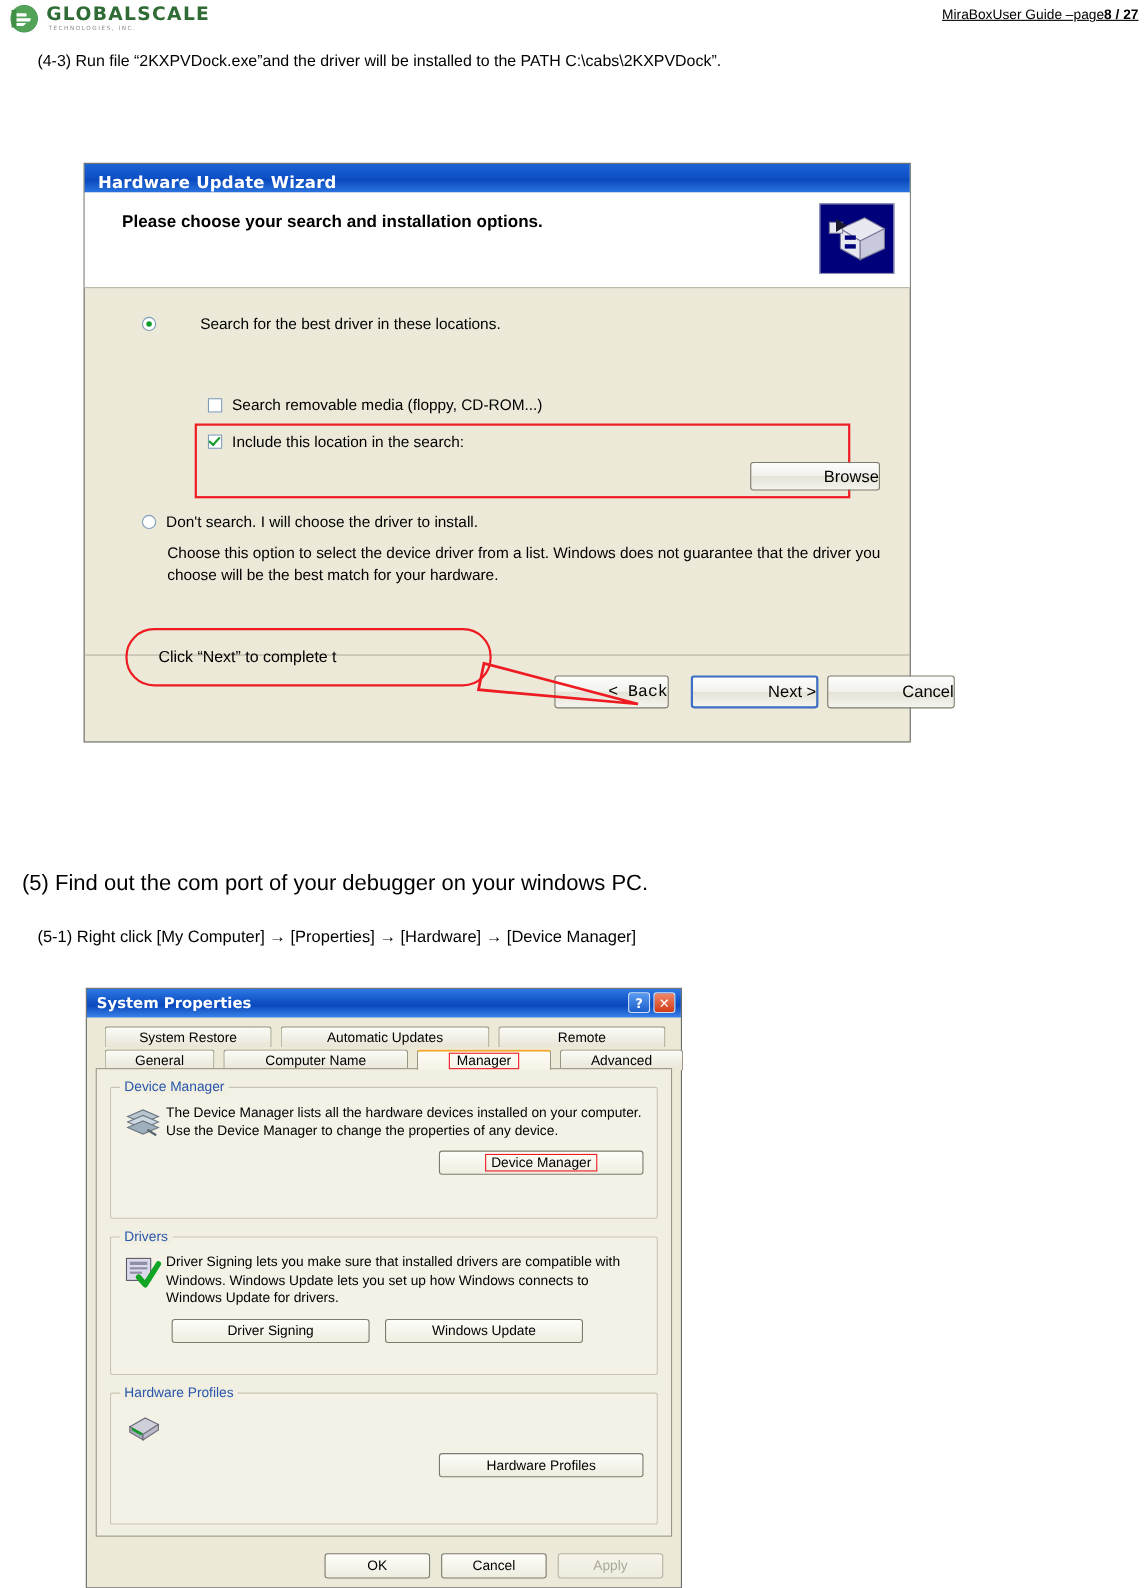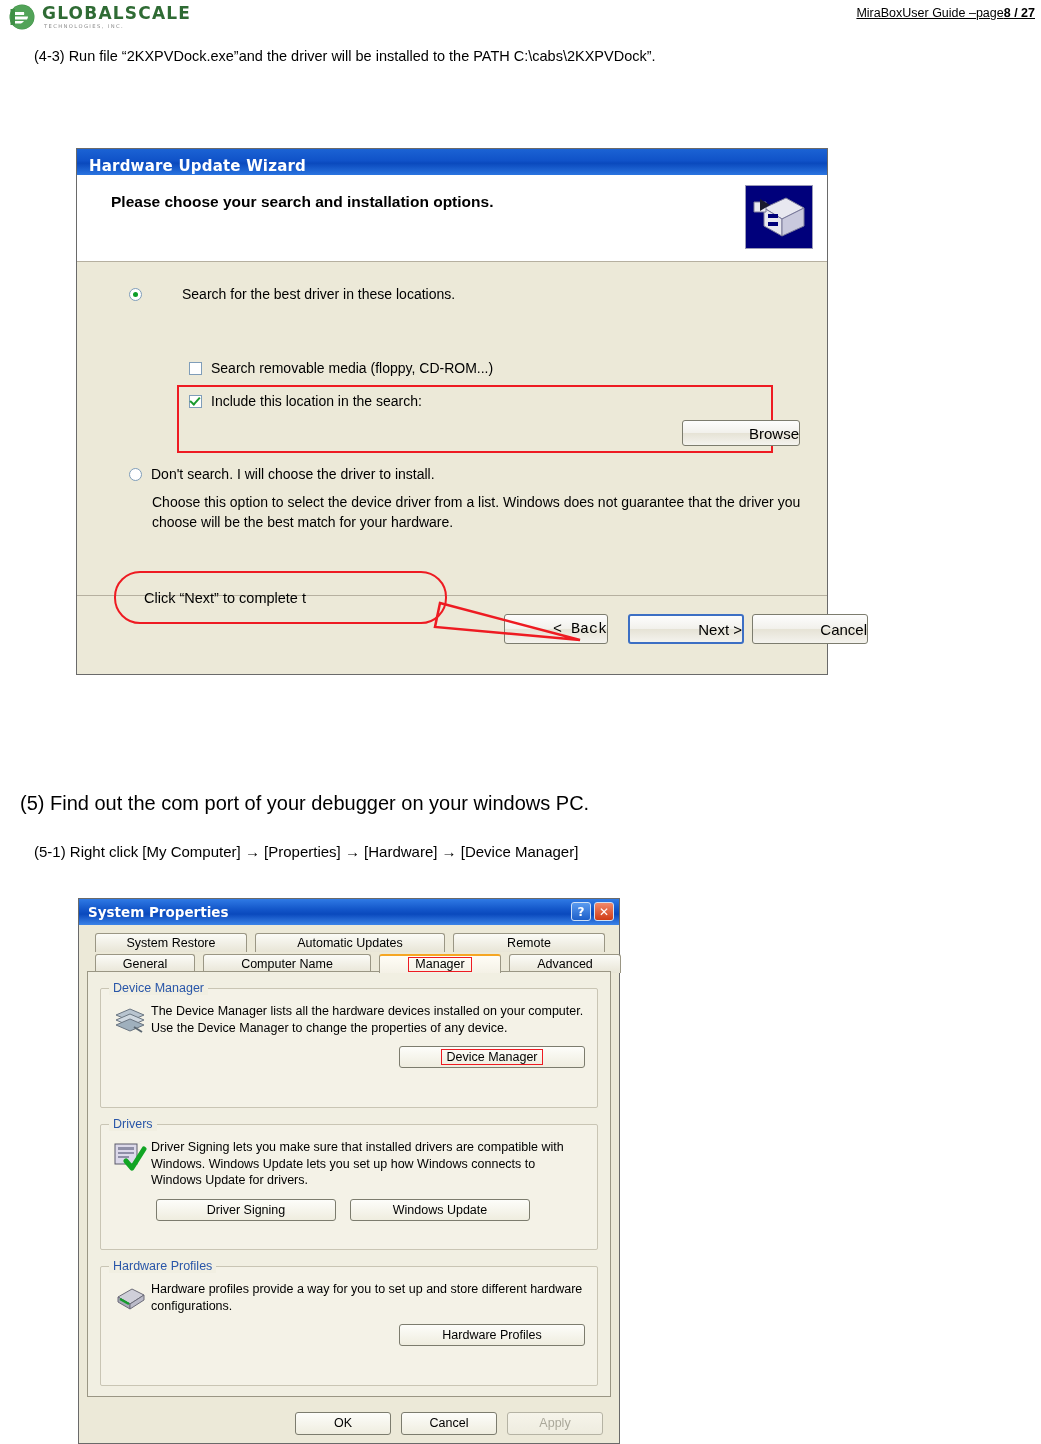--- a/index.html
+++ b/index.html
@@ -373,7 +373,6 @@
               <path d="M8 16 l9 5" stroke="#149c2b" stroke-width="2.5" fill="none"></path>
             </svg>
           </div>
-          <div class="g-text">Hardware profiles provide a way for you to set up and store different hardware configurations.</div>
         </div>
         <div class="g-btns">
           <div class="spbtn">

